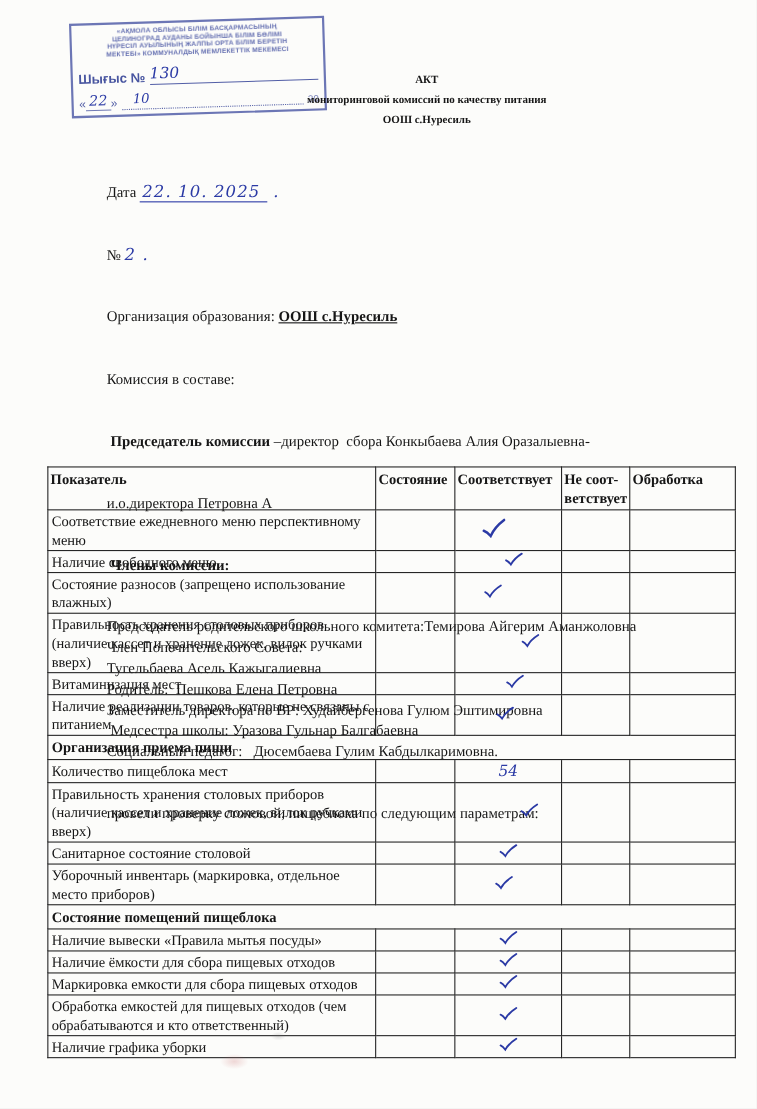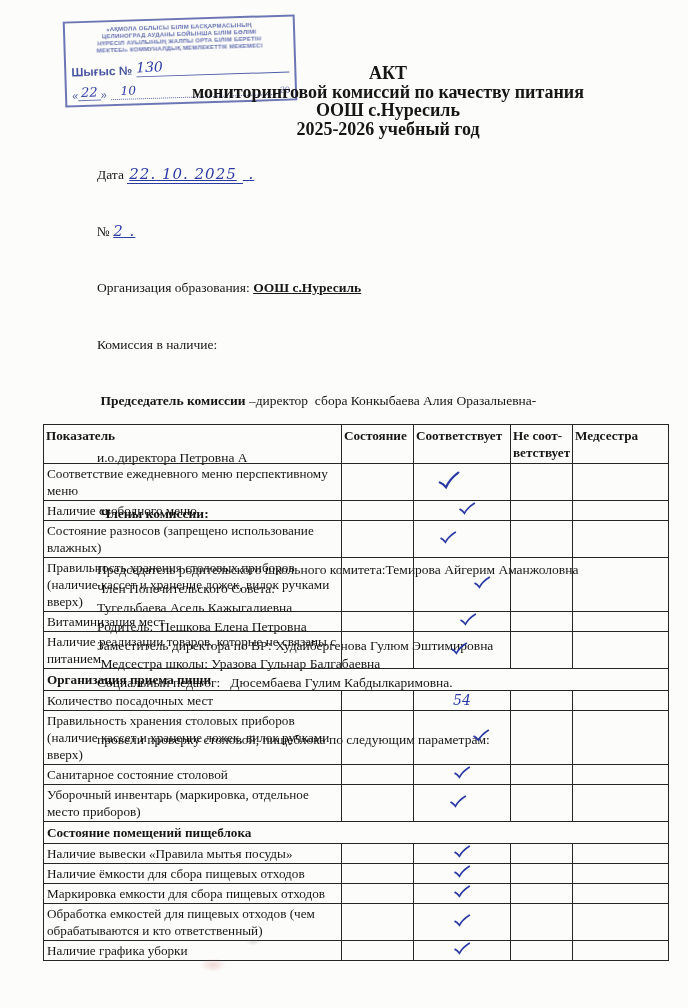--- a/index.html
+++ b/index.html
@@ -53,7 +53,7 @@
   .titles{
     position:absolute;left:88px;top:64px;width:600px;
     text-align:center;font-weight:bold;
-    font-size:18px;line-height:18.5px;
+    font-size:10px;line-height:18.5px;
   }
   
   .info{

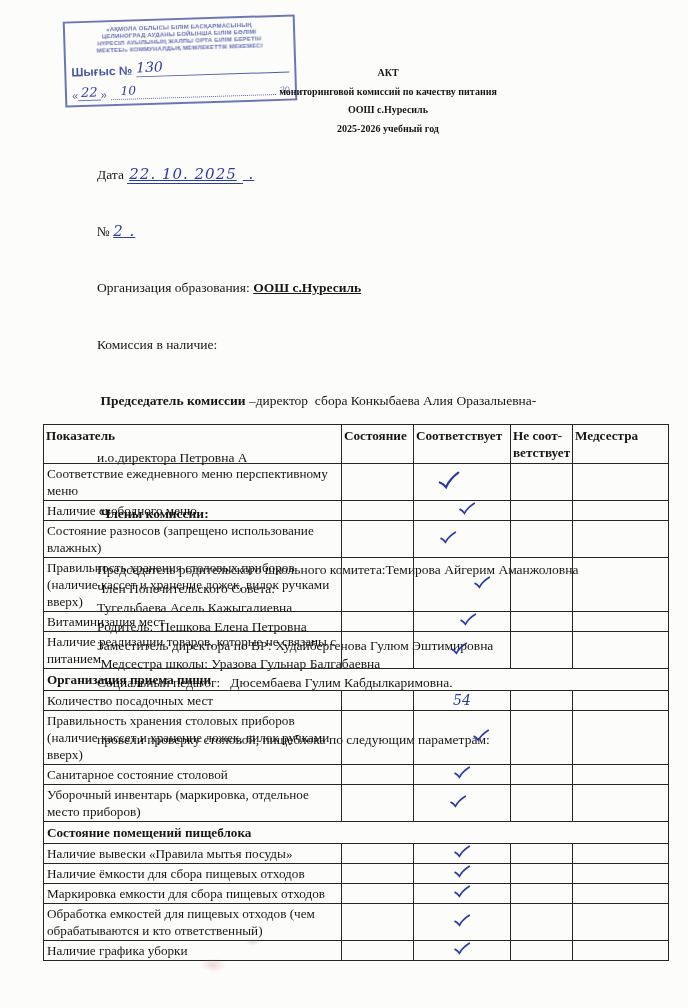--- a/index.html
+++ b/index.html
@@ -135,7 +135,6 @@
     <div>АКТ</div>
     <div>мониторинговой комиссий по  качеству питания</div>
     <div>ООШ с.Нуресиль</div>
-    <div>2025-2026 учебный год</div>
   </div>
 
   <div class="info">

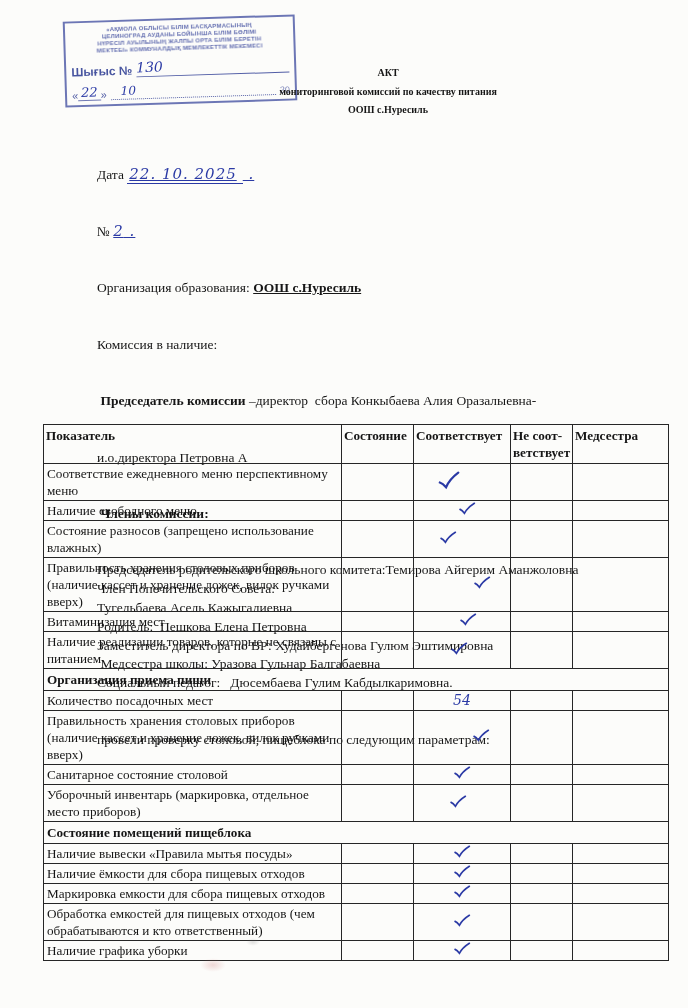--- a/index.html
+++ b/index.html
@@ -47,7 +47,7 @@
     font-style:italic;
     color:#2b3aa5;
   }
-  .hw-lg{font-size:15px;letter-spacing:1px;text-decoration:underline;}
+  .hw-lg{font-size:15px;letter-spacing:1px;}
   .underl{border-bottom:1.6px solid #2b3aa5;padding:0 6px 0 2px;}
   
   .titles{

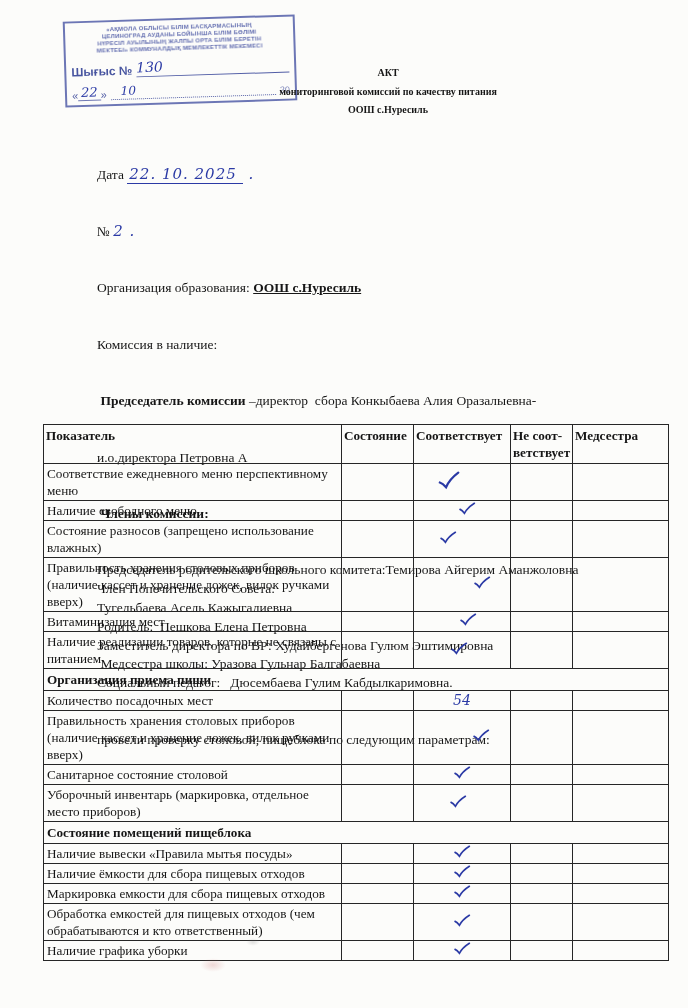--- a/index.html
+++ b/index.html
@@ -141,7 +141,7 @@
     <div class="line"><span>Дата</span> <span class="hw hw-lg underl">22. 10. 2025</span><span class="hw hw-lg"> .</span></div>
     <div class="line"><span>№</span> <span class="hw hw-lg">2</span><span class="hw hw-lg"> .</span></div>
     <div class="line"><span>Организация образования: </span><span class="bu">ООШ с.Нуресиль</span></div>
-    <div class="line">Комиссия в наличие:</div>
+    <div class="line">Комиссия в составе:</div>
     <div class="line"><span class="b"> Председатель комиссии</span><span> –директор  сбора Конкыбаева Алия Оразалыевна-</span></div>
     <div class="line">и.о.директора Петровна А</div>
     <div class="line b"> Члены комиссии:</div>

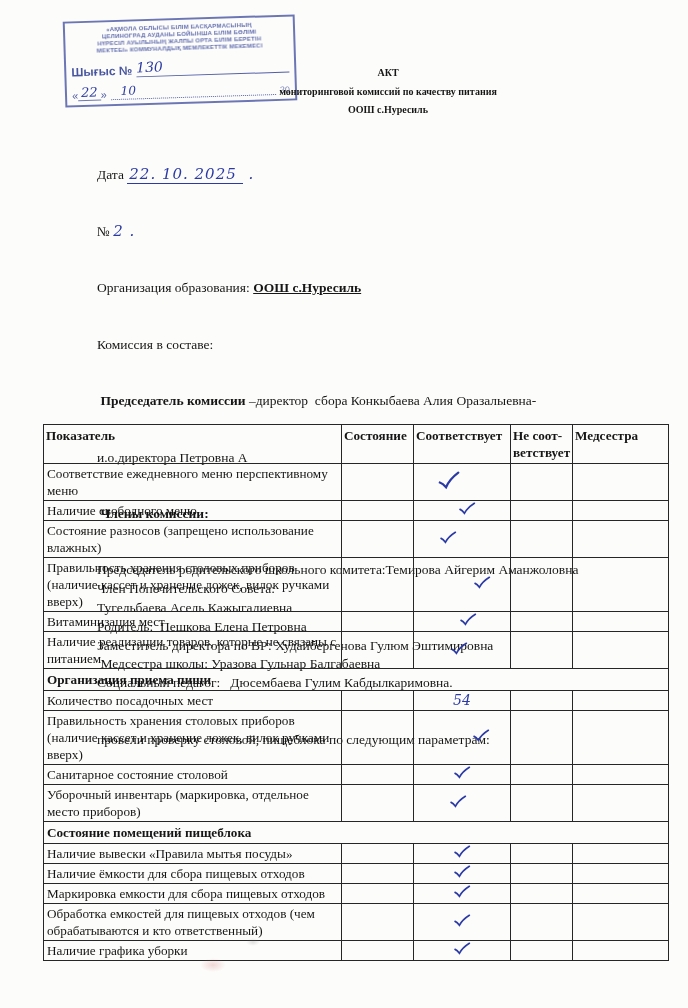--- a/index.html
+++ b/index.html
@@ -164,7 +164,7 @@
           <th>Соответствует</th>
           <th>Не соот-
 ветствует</th>
-          <th>Медсестра</th>
+          <th>Обработка</th>
         </tr>
       </thead>
     <tbody id="table-body">

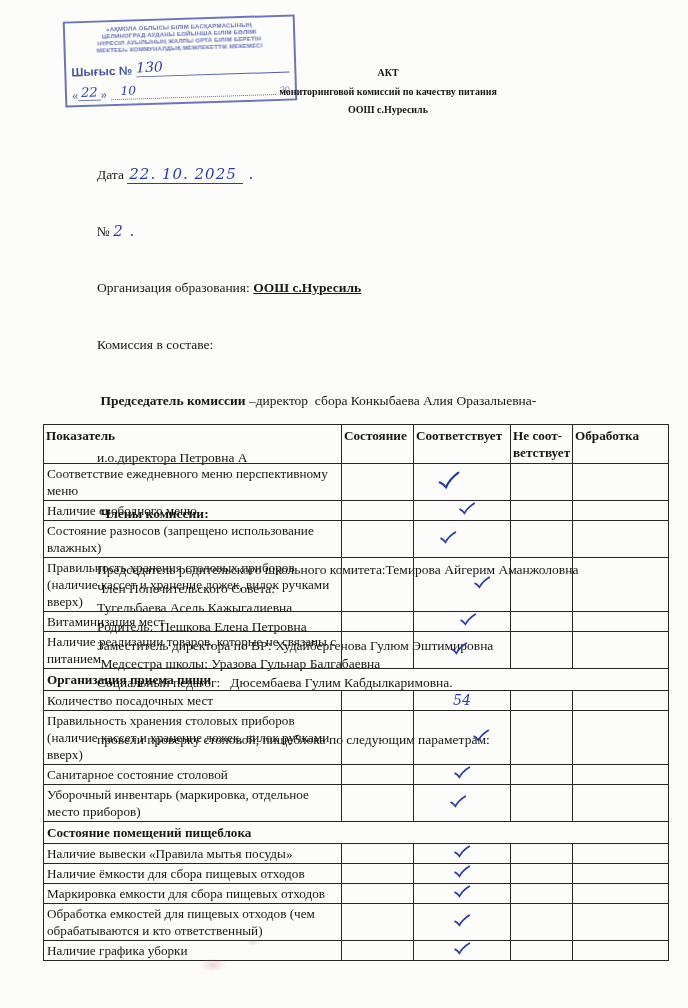--- a/index.html
+++ b/index.html
@@ -226,7 +226,7 @@
           <td colspan="5">Организация приема пищи</td>
         </tr>
         <tr>
-          <td>Количество посадочных мест</td>
+          <td>Количество пищеблока мест</td>
           <td></td>
           <td class="mark-cell"><span class="hw mark-text">54</span></td>
           <td></td>

